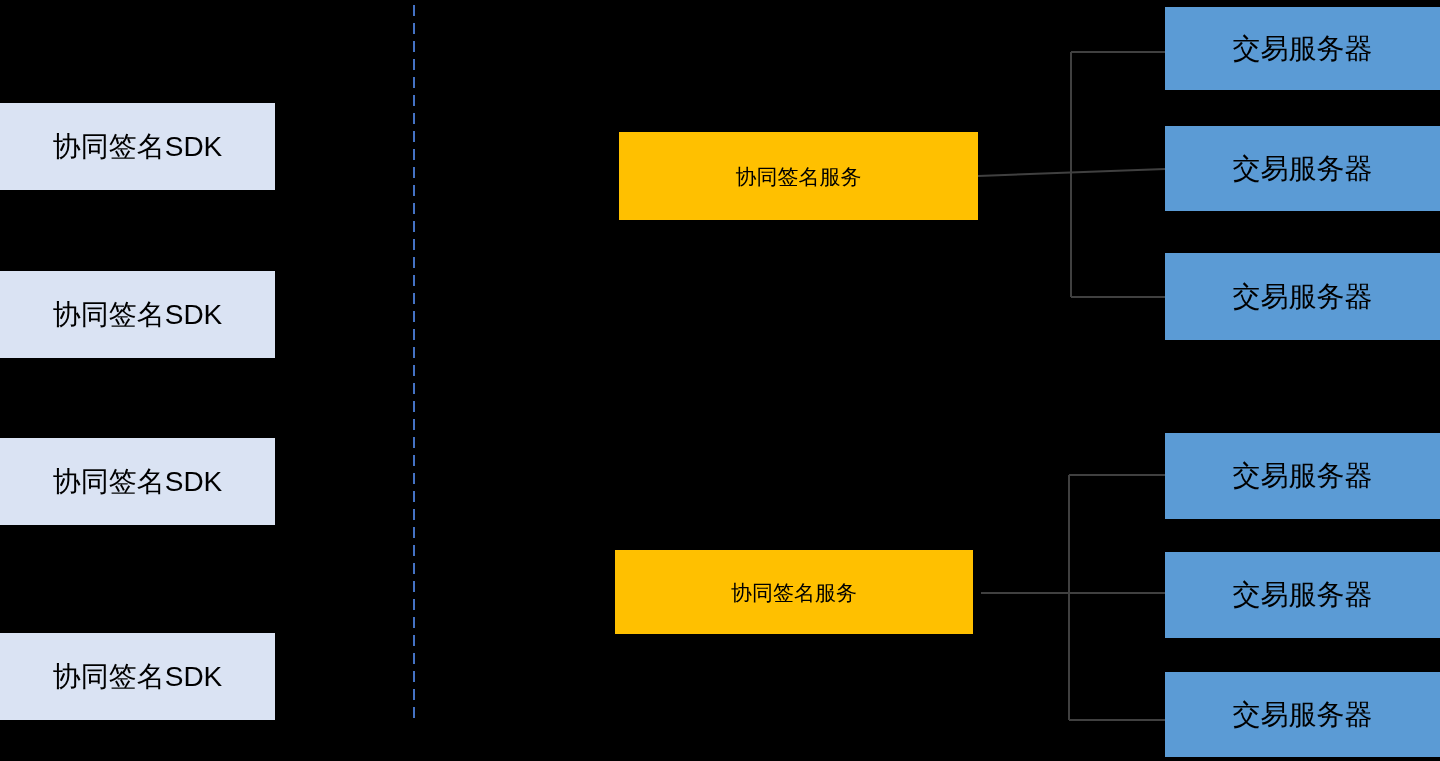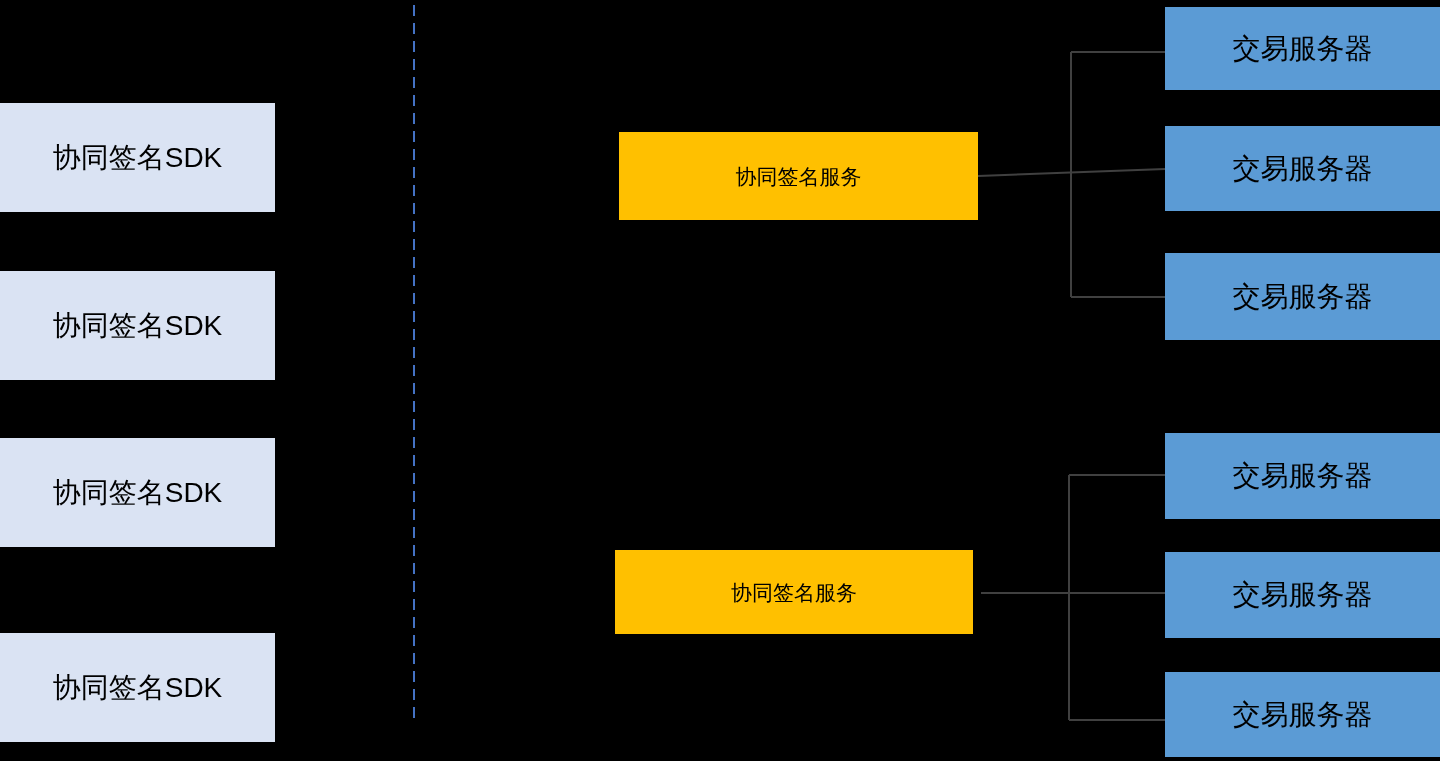--- a/index.html
+++ b/index.html
@@ -45,7 +45,7 @@
   .sdk-box {
     left: 0;
     width: 275px;
-    height: 109px;
+    height: 87px;
     background: var(--sdk-fill, #DAE3F3);
     font-size: 28px;
   }

